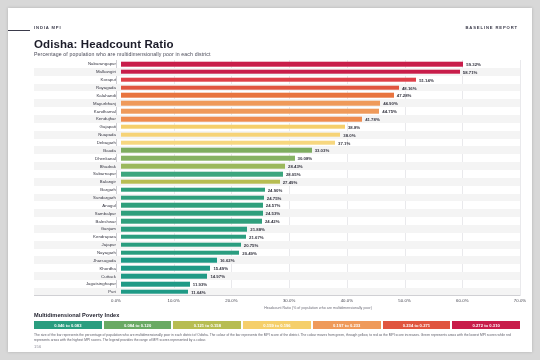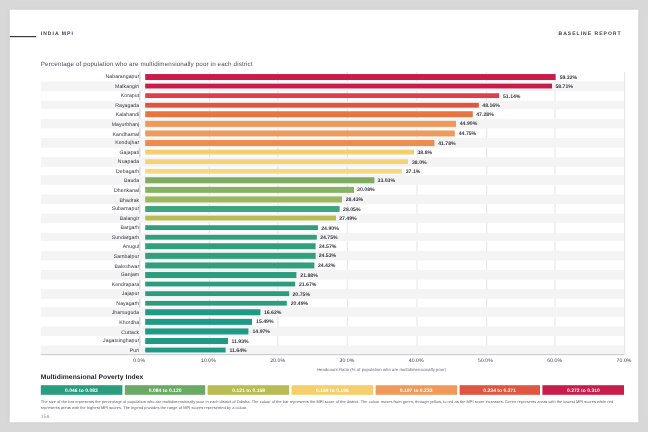--- a/index.html
+++ b/index.html
@@ -69,6 +69,7 @@
     <div class="rh-right">BASELINE REPORT</div>
   </div>
 
+  <div class="title">Odisha: Headcount Ratio</div>
   <div class="subtitle">Percentage of population who are multidimensionally poor in each district</div>
 
   <div class="chart">

